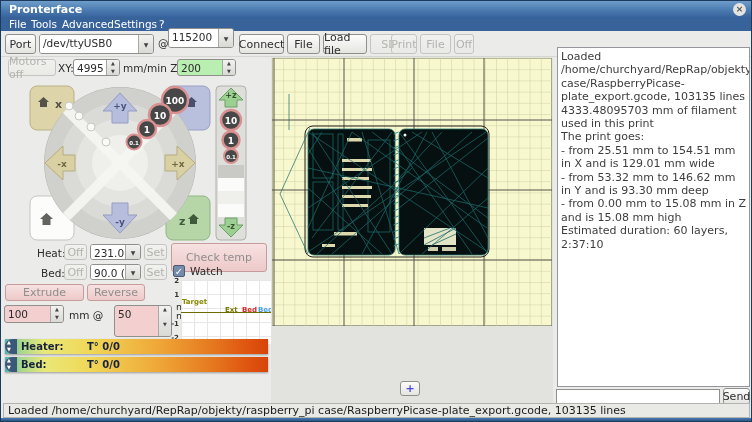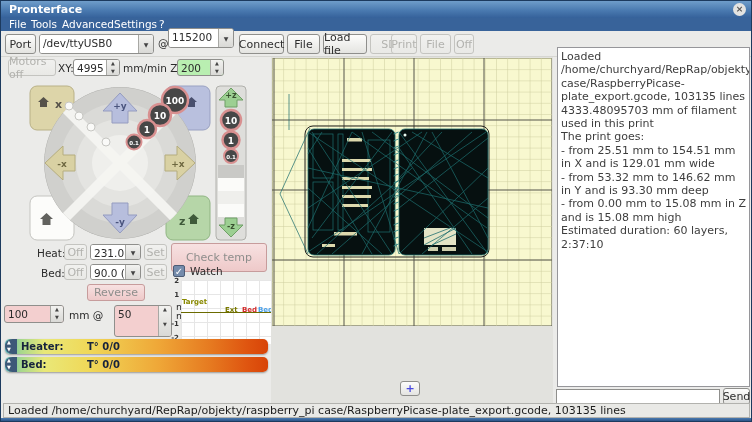--- a/index.html
+++ b/index.html
@@ -103,7 +103,7 @@
       </div>
   </div>
   <span class="abs lab" style="left:122px;top:61px">mm/min Z:</span>
-  <div class="abs spin green" style="left:176px;top:58px;width:47px;height:17px">
+  <div class="abs spin green" style="left:176px;top:58px;width:59px;height:17px">
     <div class="val">200</div>
     <div class="arrs">
         <div>▲</div>

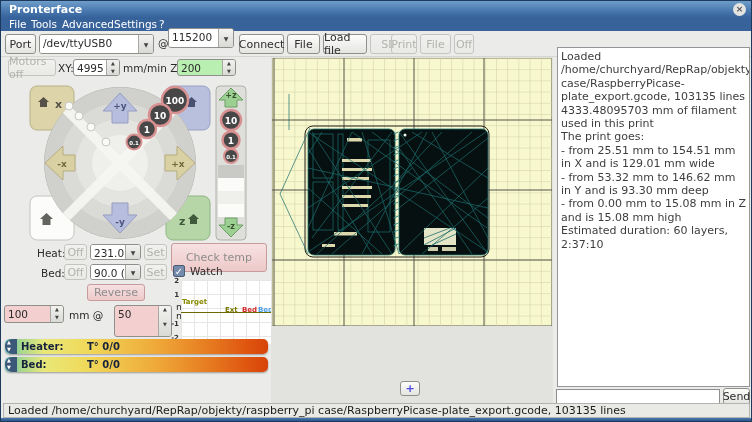--- a/index.html
+++ b/index.html
@@ -238,6 +238,7 @@
   <div class="abs" id="watchbox">✓</div>
   <span class="abs lab" style="left:189px;top:264px">Watch</span>
 
+  <div class="abs btn pink" style="left:4px;top:283px;width:79px;height:17px">Extrude</div>
   <div class="abs btn pink" style="left:86px;top:283px;width:58px;height:17px">Reverse</div>
   <div class="abs spin pink" style="left:3px;top:304px;width:60px;height:18px">
     <div class="val">100</div>

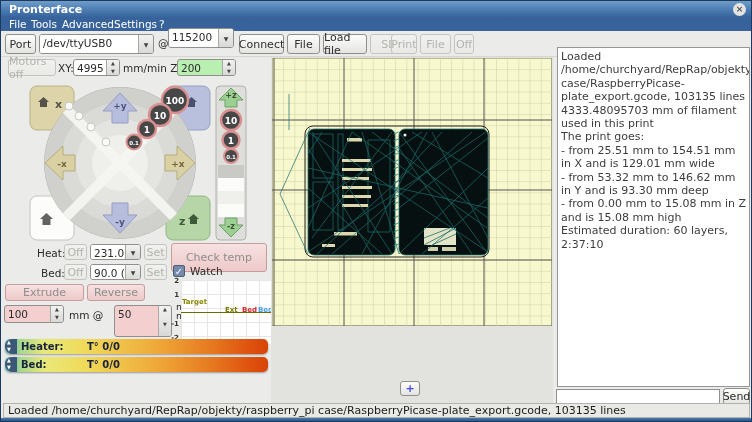--- a/index.html
+++ b/index.html
@@ -37,7 +37,7 @@
   .gtick{position:absolute;width:14px;text-align:right;font-size:7px;font-weight:bold;color:#333;}
   .gline-label{position:absolute;font-size:7px;font-weight:bold;white-space:nowrap;}
   
-  .gauge{height:15px;border-radius:5px;border:1px solid #98989а;box-shadow:0 1px 2px rgba(0,0,0,.35);
+  .gauge{height:15px;border-radius:0;border:1px solid #98989а;box-shadow:0 1px 2px rgba(0,0,0,.35);
     background:linear-gradient(90deg,#55b0b6 0%,#a6d88e 6%,#e9e878 15%,#f0d858 32%,#efa838 58%,#e67a20 78%,#df5510 92%,#d84408 100%);text-align:right;}
   .gauge .cap{position:absolute;left:0;top:0;width:12px;height:15px;background:#3c5878;border-radius:8px 0 0 8px;color:#fff;}
   .gauge .cap span{position:absolute;left:2px;font-size:5px;line-height:5px;}

